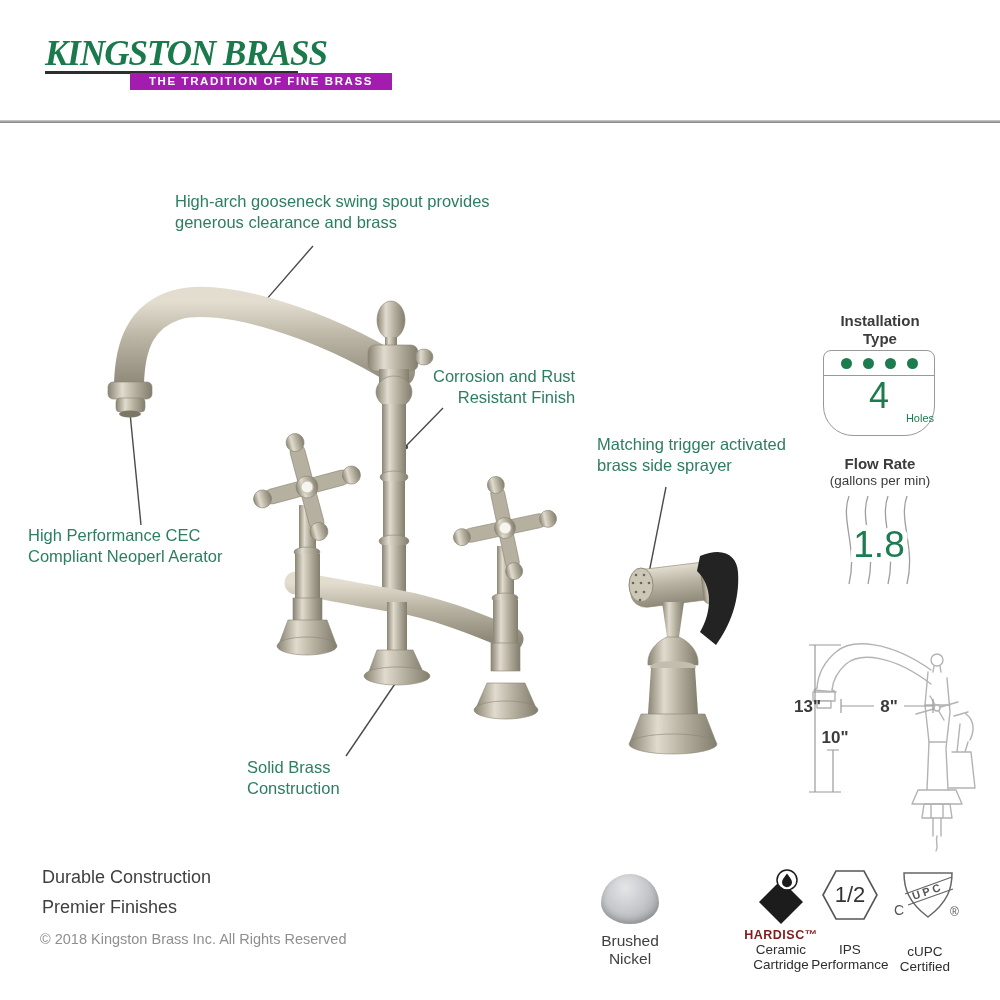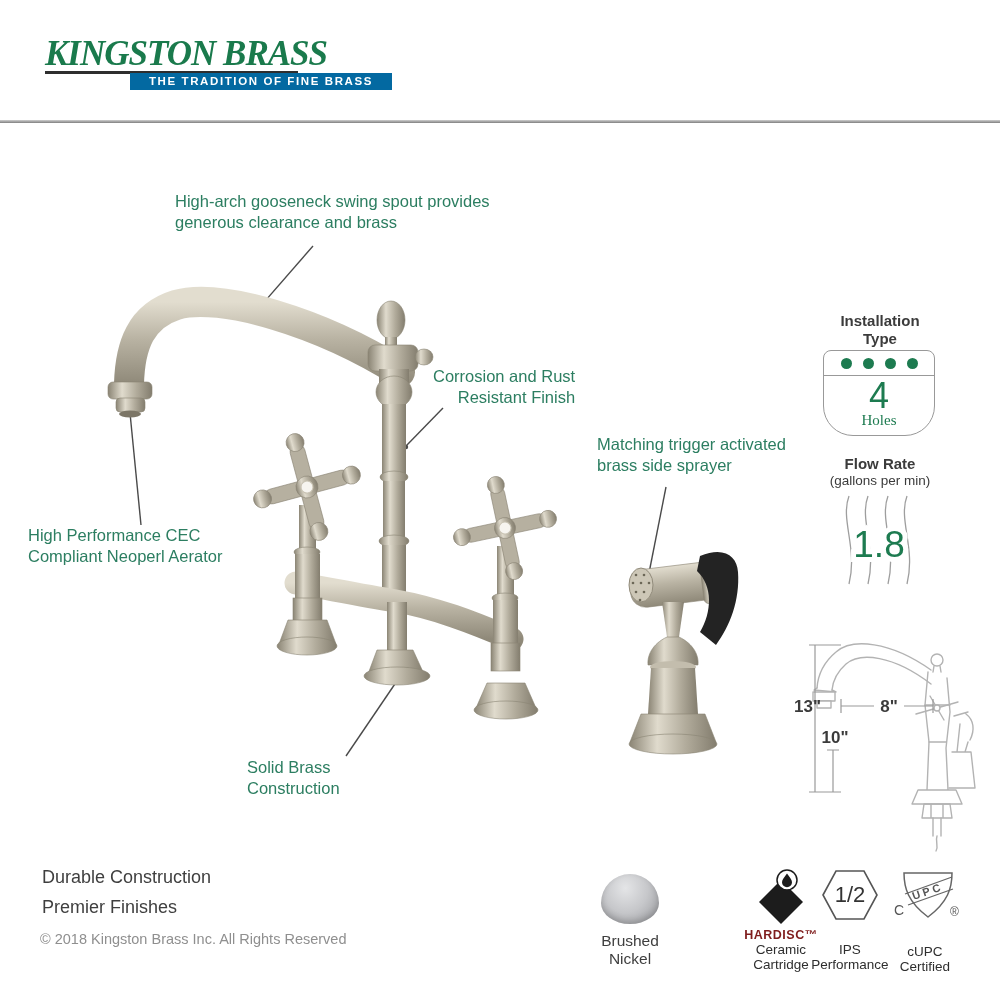--- a/index.html
+++ b/index.html
@@ -11,7 +11,7 @@
       font-style:italic;font-weight:bold;font-size:35px;letter-spacing:-1px;
       color:var(--brand-green,#1a7a4c);white-space:nowrap;}
   .brand-underline{position:absolute;left:45px;top:71px;width:253px;height:3px;background:#2e2e2e;}
-  .brand-tagline{position:absolute;left:130px;top:73px;width:262px;height:17px;background:#0369a1;
+  .brand-tagline{position:absolute;left:130px;top:73px;width:262px;height:17px;background:#a21caf;
       color:#fff;font-size:11.5px;font-weight:bold;letter-spacing:1.6px;text-align:center;line-height:17px;}
   .header-rule{position:absolute;left:0;top:120px;width:1000px;height:3px;
       background:linear-gradient(#cfcfcf,#7f7f7f);}

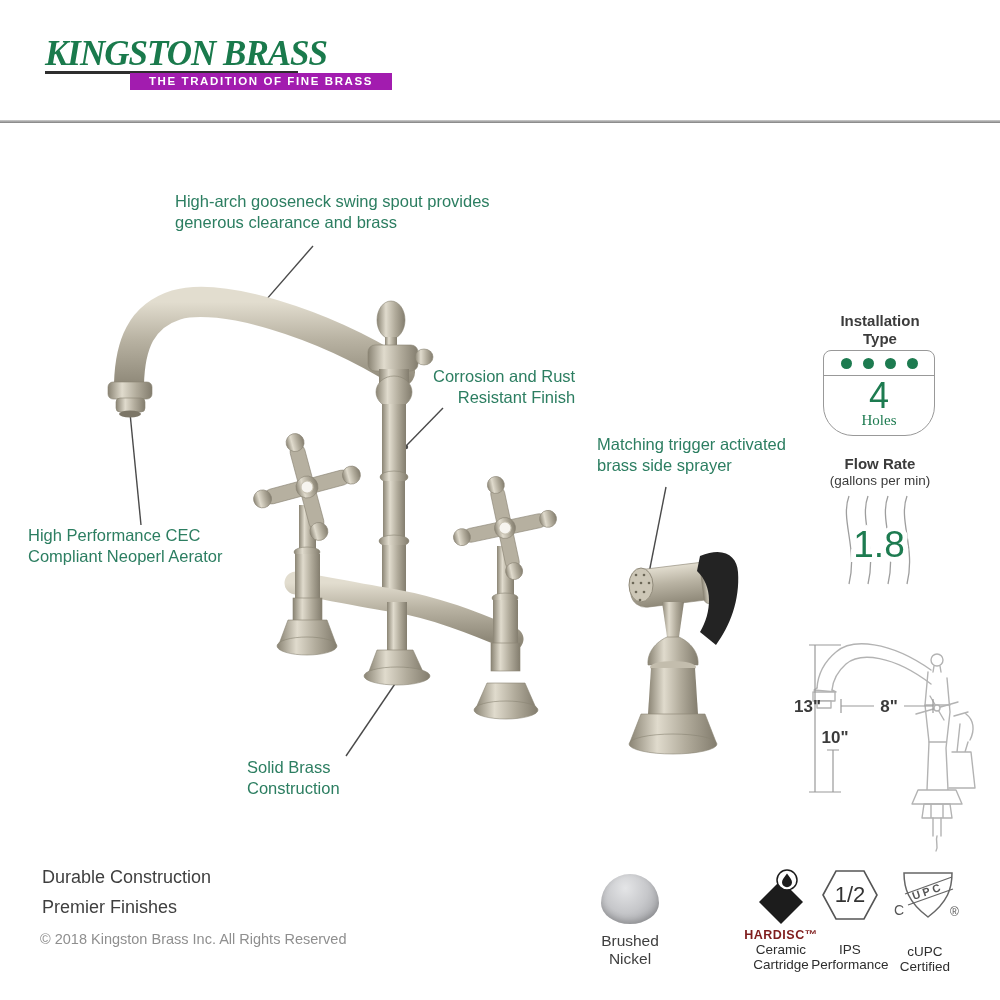--- a/index.html
+++ b/index.html
@@ -34,7 +34,7 @@
       justify-content:center;gap:11px;}
   .install-dot{width:11px;height:11px;border-radius:50%;background:var(--accent-green,#1d7b50);}
   .install-count{text-align:center;color:var(--accent-green,#1d7b50);font-size:36px;line-height:38px;margin-top:1px;}
-  .install-unit{text-align:center;color:var(--accent-green,#1d7b50);font-size:15px;margin-top:-3px;font-family:Liberation Serif, serif;}
+  .install-unit{text-align:right;color:var(--accent-green,#1d7b50);font-size:11px;margin-top:-3px;}
 
   
   .flow-title{position:absolute;left:810px;top:455px;width:140px;text-align:center;

